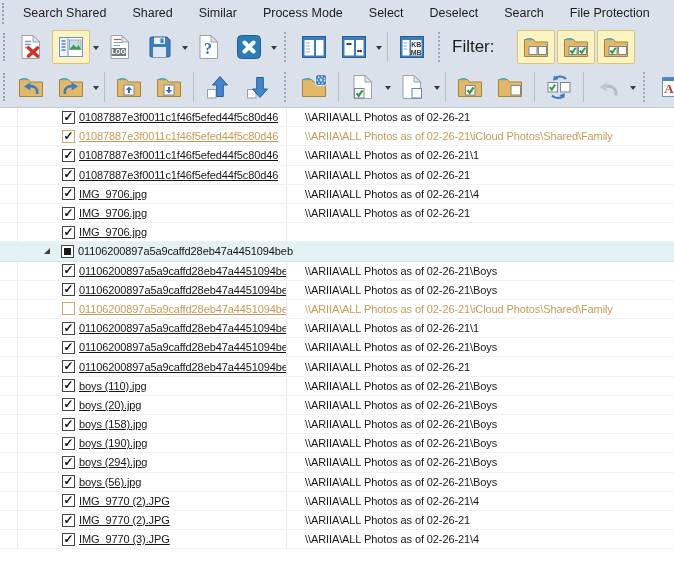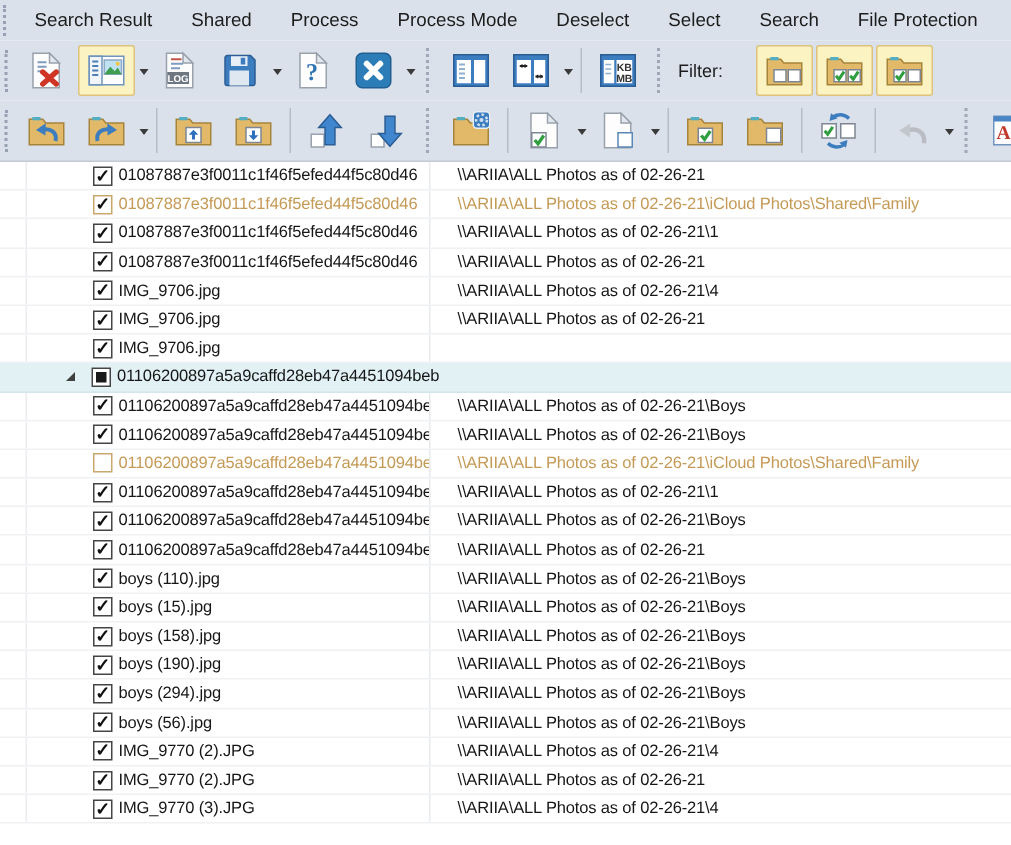--- a/index.html
+++ b/index.html
@@ -60,7 +60,7 @@
 <div class="app">
   <div class="menubar">
     <div class="grip"></div>
-  <div class="mitem">Search Result</div>
+  <div class="mitem">Search Shared</div>
       <div class="mitem">Shared</div>
       <div class="mitem">Process</div>
       <div class="mitem">Process Mode</div>

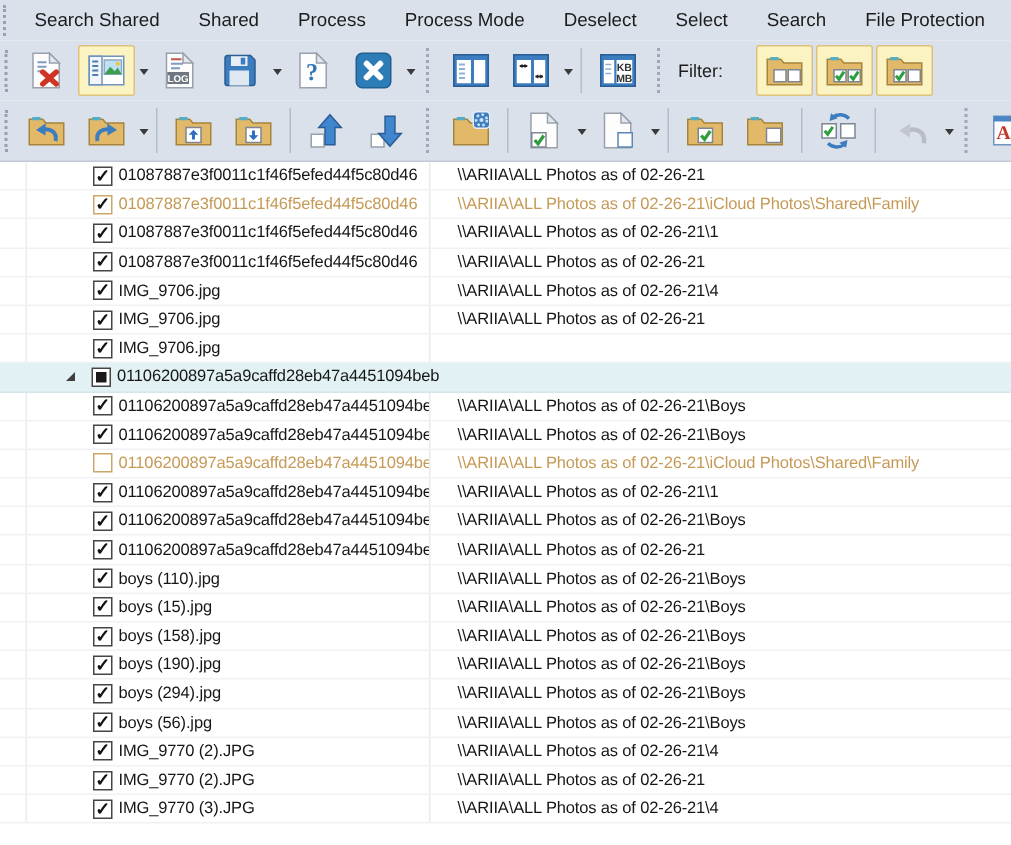--- a/index.html
+++ b/index.html
@@ -62,7 +62,7 @@
     <div class="grip"></div>
   <div class="mitem">Search Shared</div>
       <div class="mitem">Shared</div>
-      <div class="mitem">Process</div>
+      <div class="mitem">Similar</div>
       <div class="mitem">Process Mode</div>
       <div class="mitem">Deselect</div>
       <div class="mitem">Select</div>

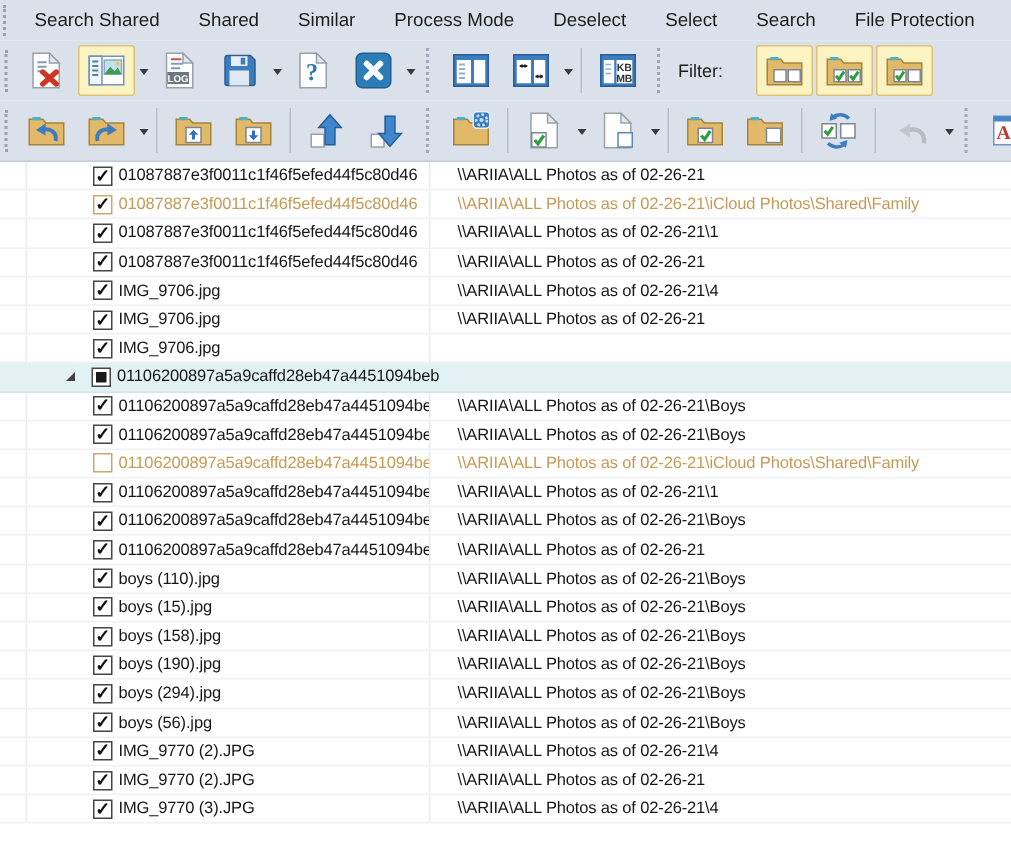--- a/index.html
+++ b/index.html
@@ -64,8 +64,8 @@
       <div class="mitem">Shared</div>
       <div class="mitem">Similar</div>
       <div class="mitem">Process Mode</div>
+      <div class="mitem">Select</div>
       <div class="mitem">Deselect</div>
-      <div class="mitem">Select</div>
       <div class="mitem">Search</div>
       <div class="mitem">File Protection</div>
     </div>

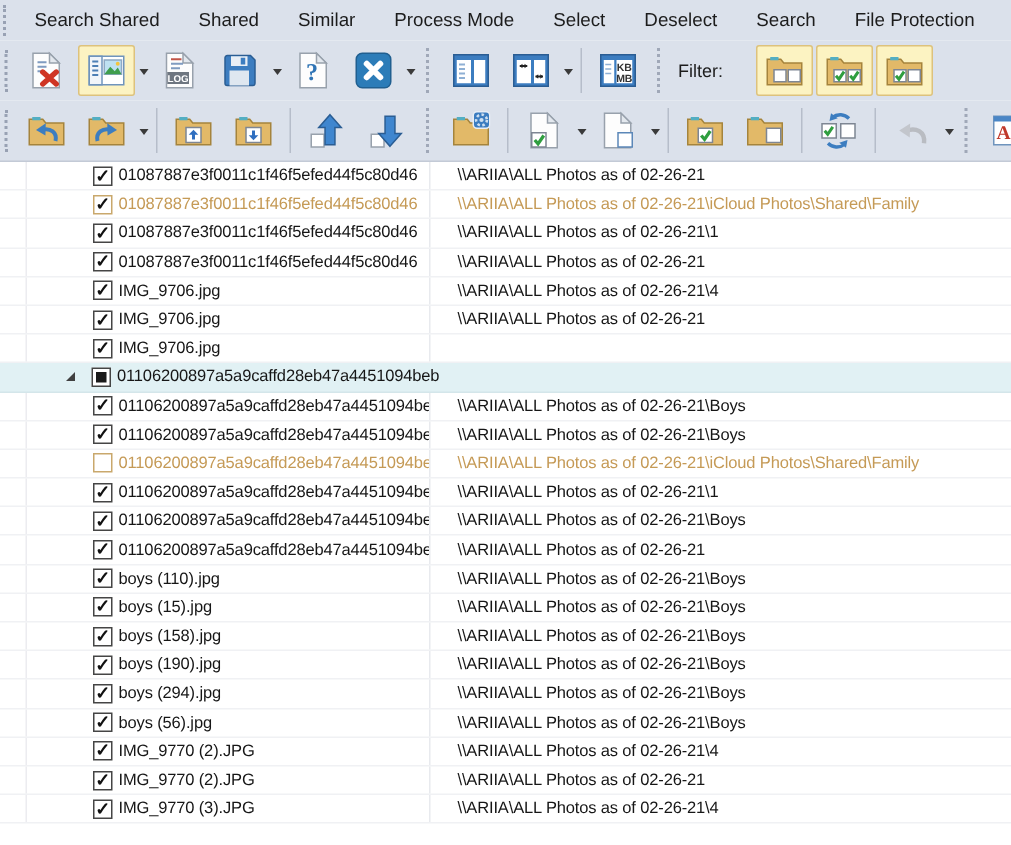--- a/index.html
+++ b/index.html
@@ -24,7 +24,7 @@
     margin:5px 1px 0 2px; flex:none; }
   .sep { width:1px; height:30px; background:#b6bdca; margin:0 4px; flex:none; }
   .dotsep { width:4px; height:30px; border-left:2px dotted #a0a8b8; margin:0 6px; flex:none; }
-  .tlabel { font-size:12px; color:#1c1c1c; margin:0 21px 0 4px; white-space:nowrap; }
+  .tlabel { font-size:17px; color:#1c1c1c; margin:0 21px 0 4px; white-space:nowrap; }
 
   
   .thead { height:21px; background:#fdfdfd; border-bottom:1px solid #cdd2d9; display:flex; flex:none;

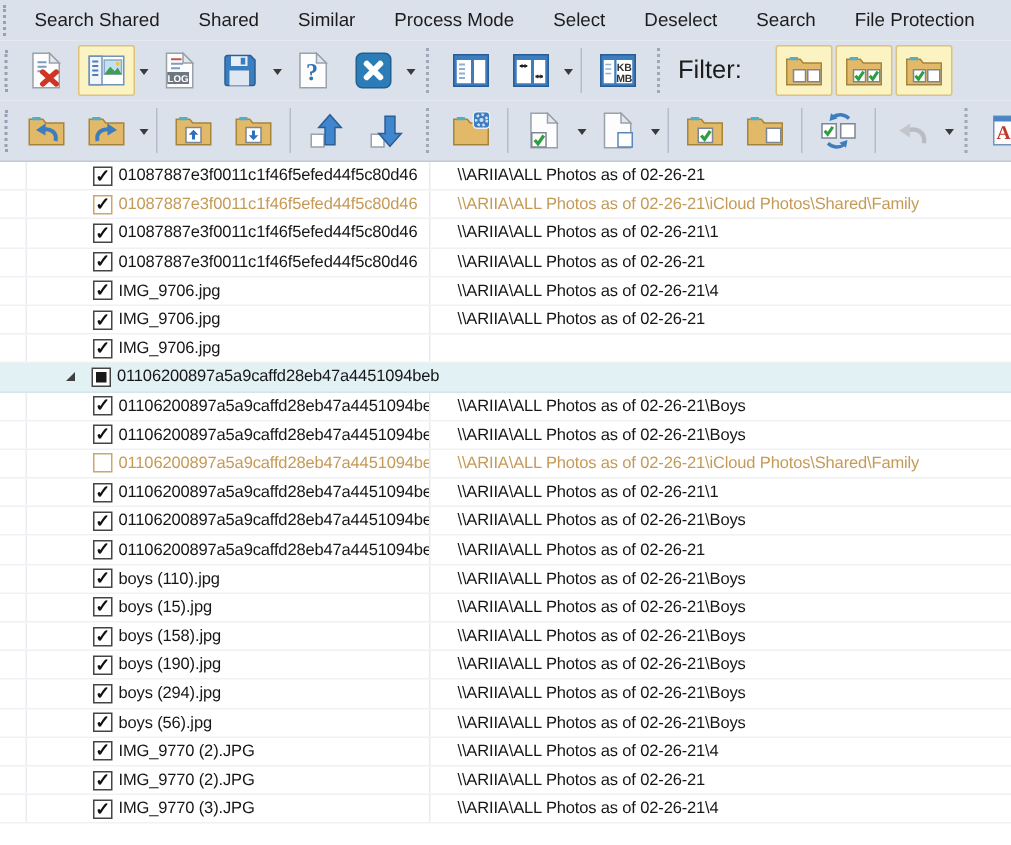--- a/index.html
+++ b/index.html
@@ -40,7 +40,7 @@
   .cell-name { width:269px; align-self:stretch; display:flex; align-items:center;
     padding-left:44px; overflow:hidden; border-right:1px solid #e8eaee; flex:none; }
   .cell-path { flex:1; padding-left:6px; overflow:hidden;margin-left:12px; }
-  .fname { overflow:hidden; margin-left:4px; }
+  .fname { overflow:hidden; margin-left:4px;text-decoration:underline; }
   .tone-orange .fname, .tone-orange .cell-path { color:#c59a56; }
 
   .cb { width:13px; height:13px; background:#fff; border:1px solid #454545; flex:none;

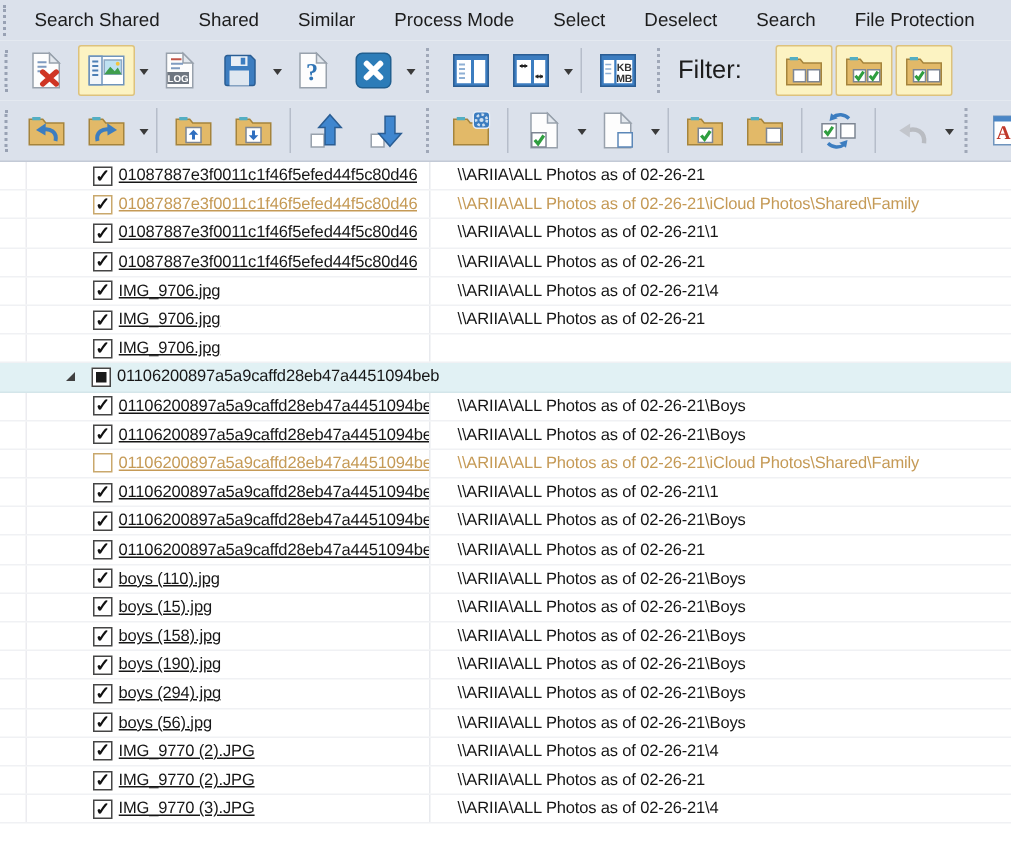--- a/index.html
+++ b/index.html
@@ -520,7 +520,7 @@
           <span class="cb">
             <span class="tick">✓</span>
           </span>
-          <span class="fname">boys (15).jpg</span>
+          <span class="fname">boys (20).jpg</span>
         </div>
         <div class="cell-path">\\ARIIA\ALL Photos as of 02-26-21\Boys</div>
       </div>

